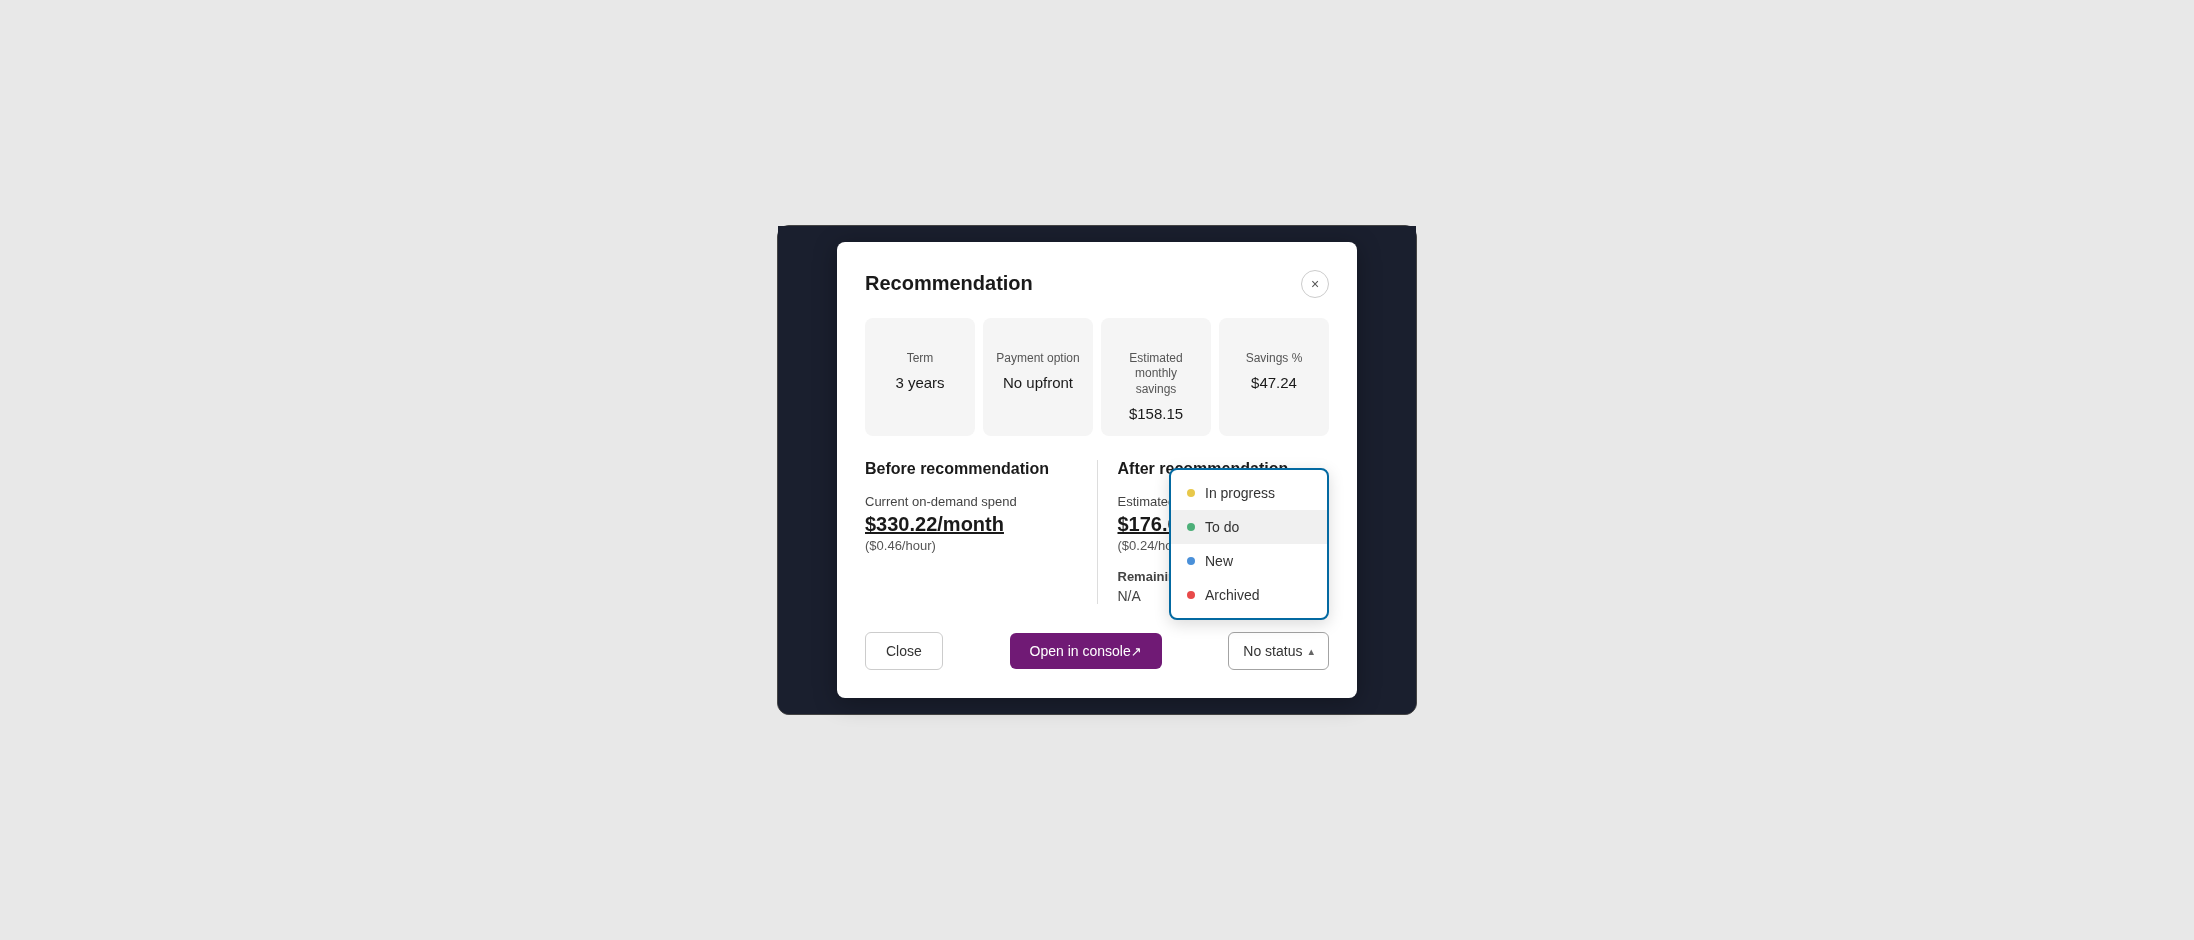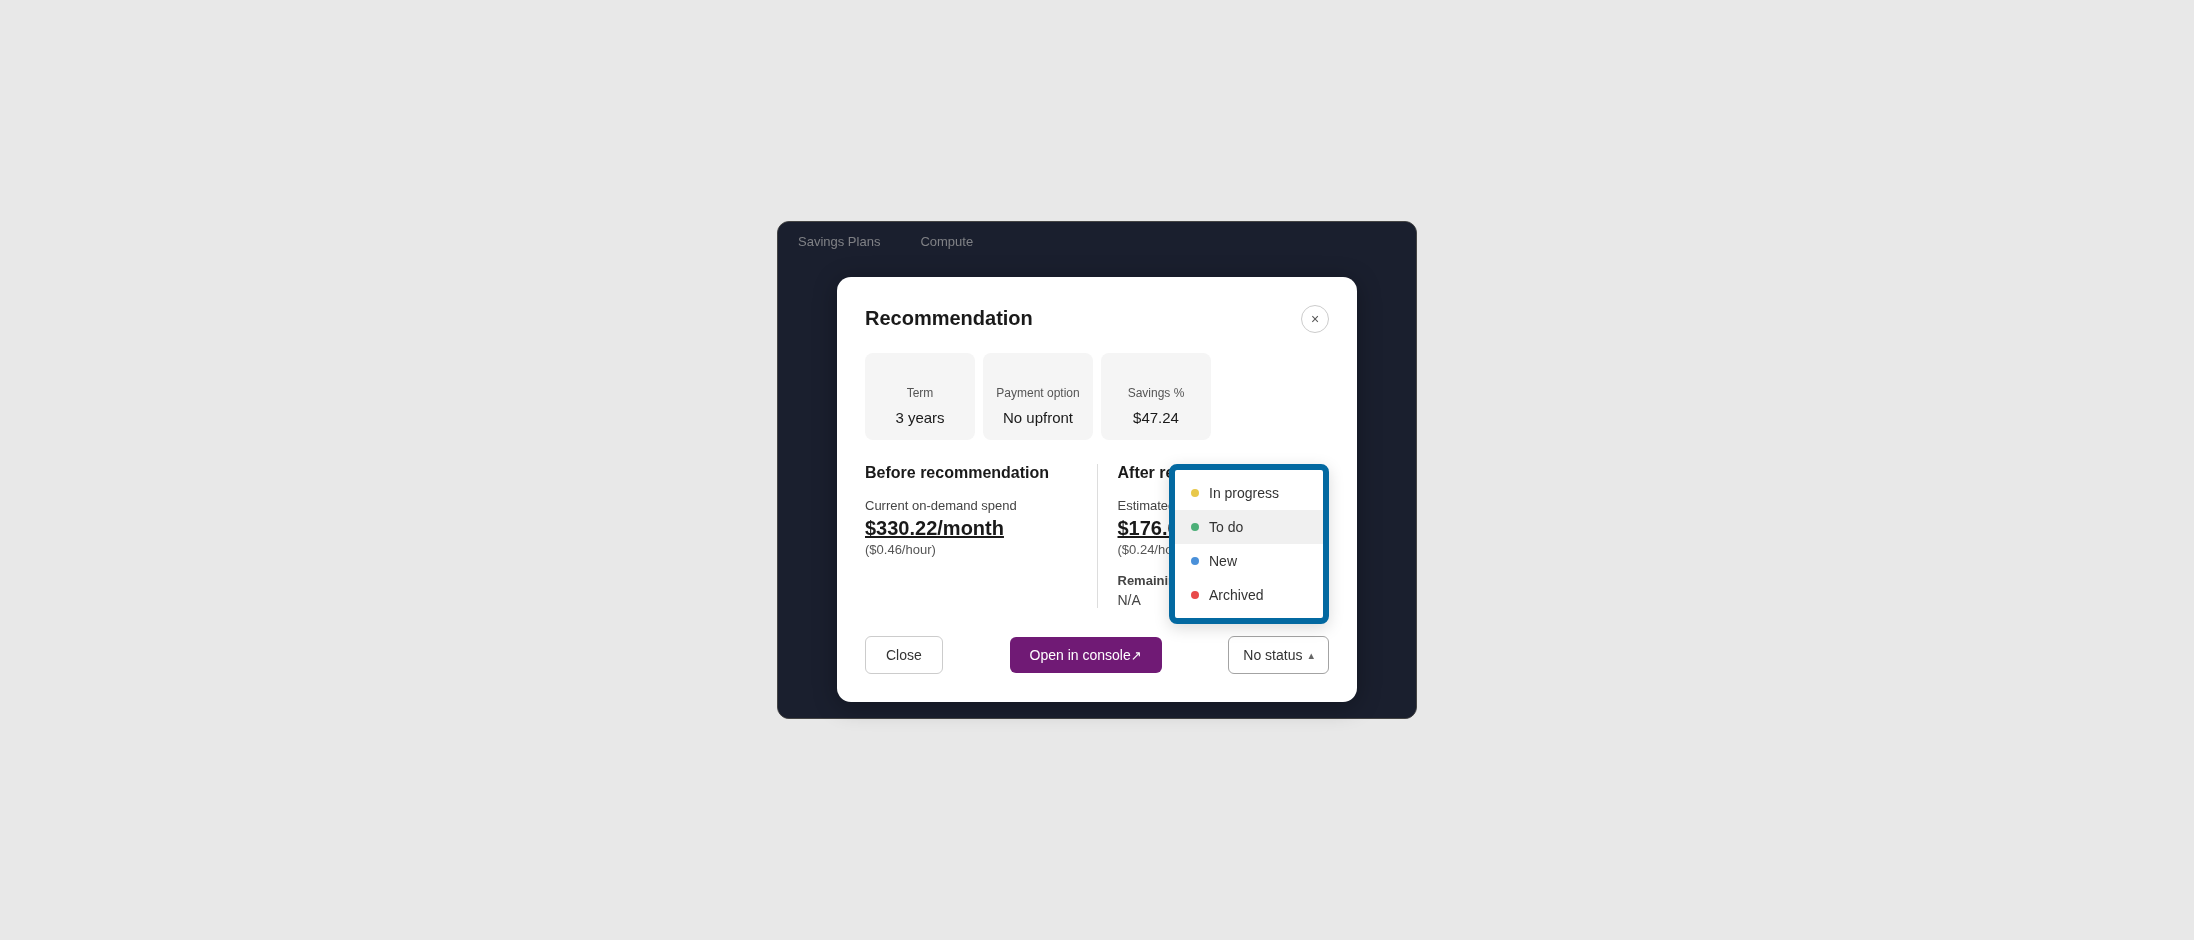--- a/index.html
+++ b/index.html
@@ -275,10 +275,6 @@
 
 <div class="outer-container">
 
-  <div class="top-bar">
-    <span class="top-bar-tab">Savings Plans</span>
-    <span class="top-bar-tab">Compute</span>
-  </div>
 
   <div class="dark-area">
 

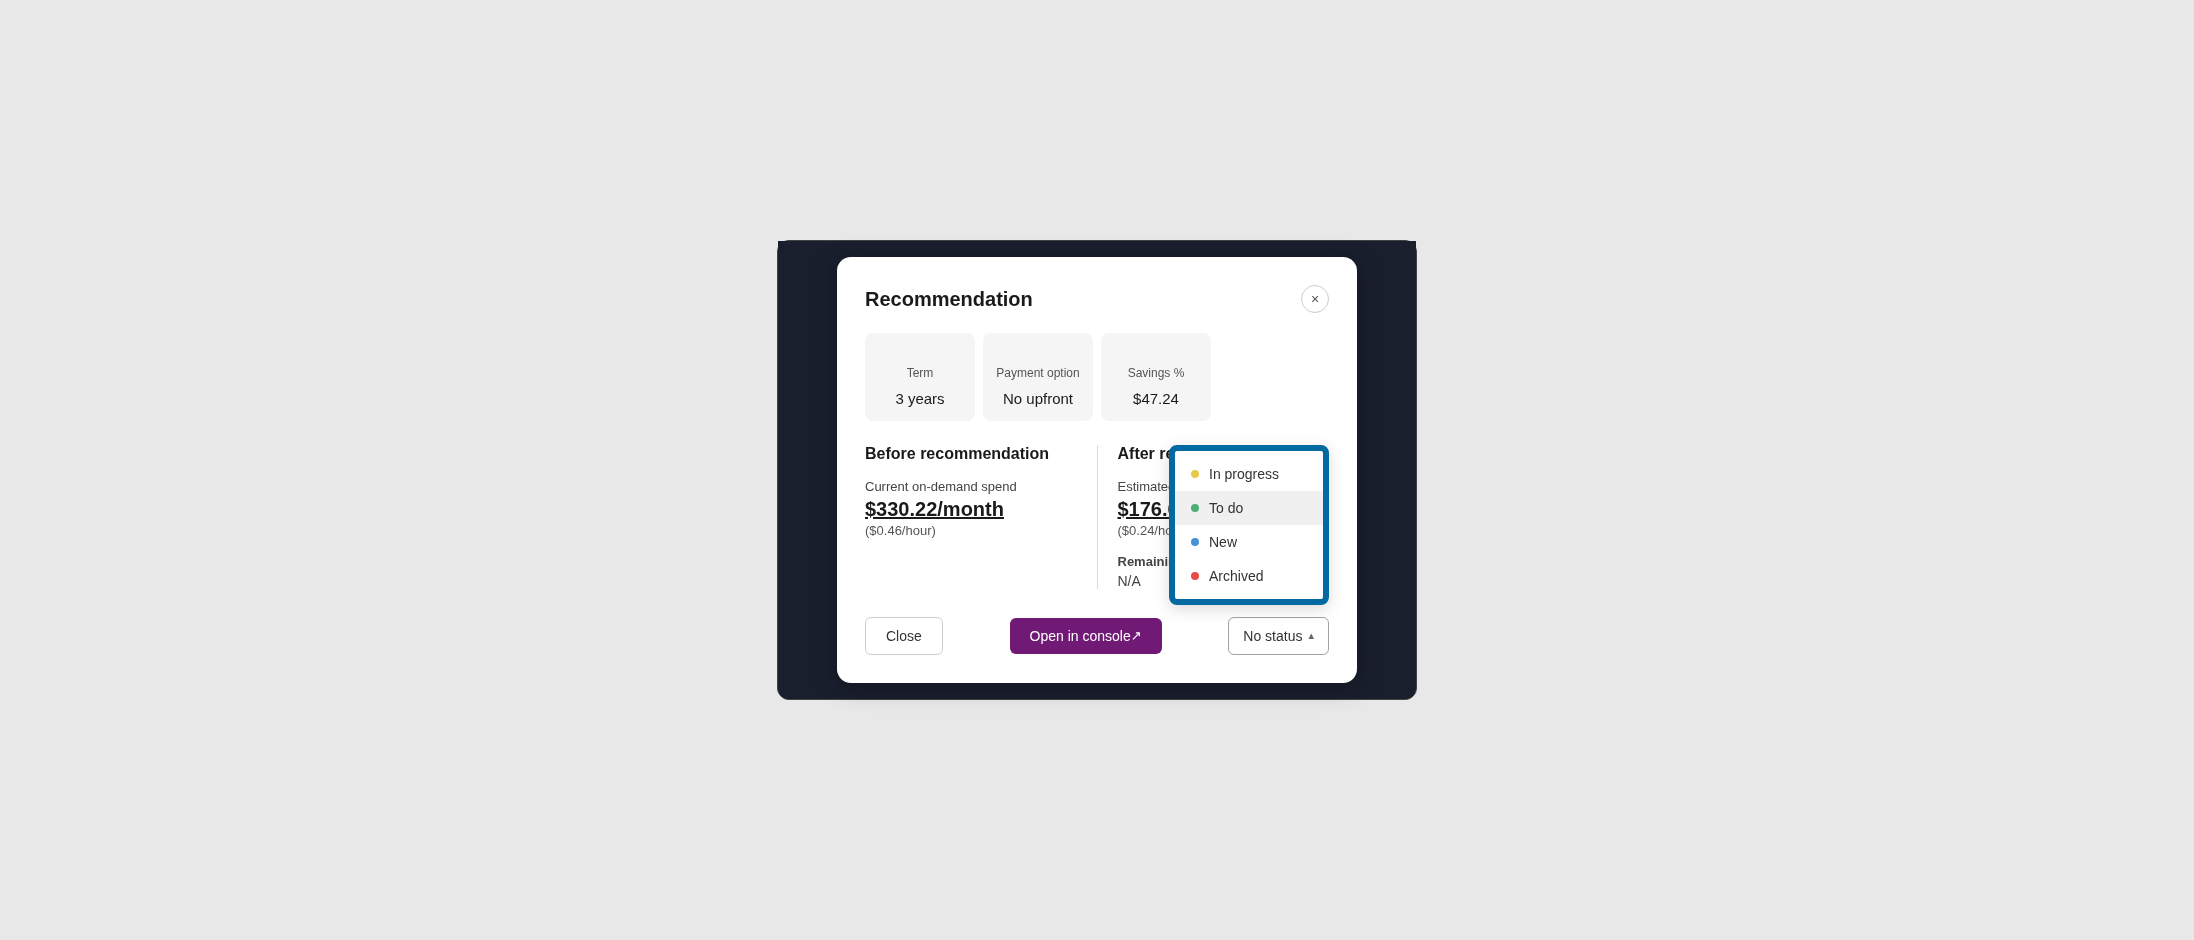--- a/index.html
+++ b/index.html
@@ -48,7 +48,7 @@
     
     .modal {
       background: #ffffff;
-      border-radius: 14px;
+      border-radius: 8px;
       padding: 28px;
       width: 520px;
       margin: 0 auto;

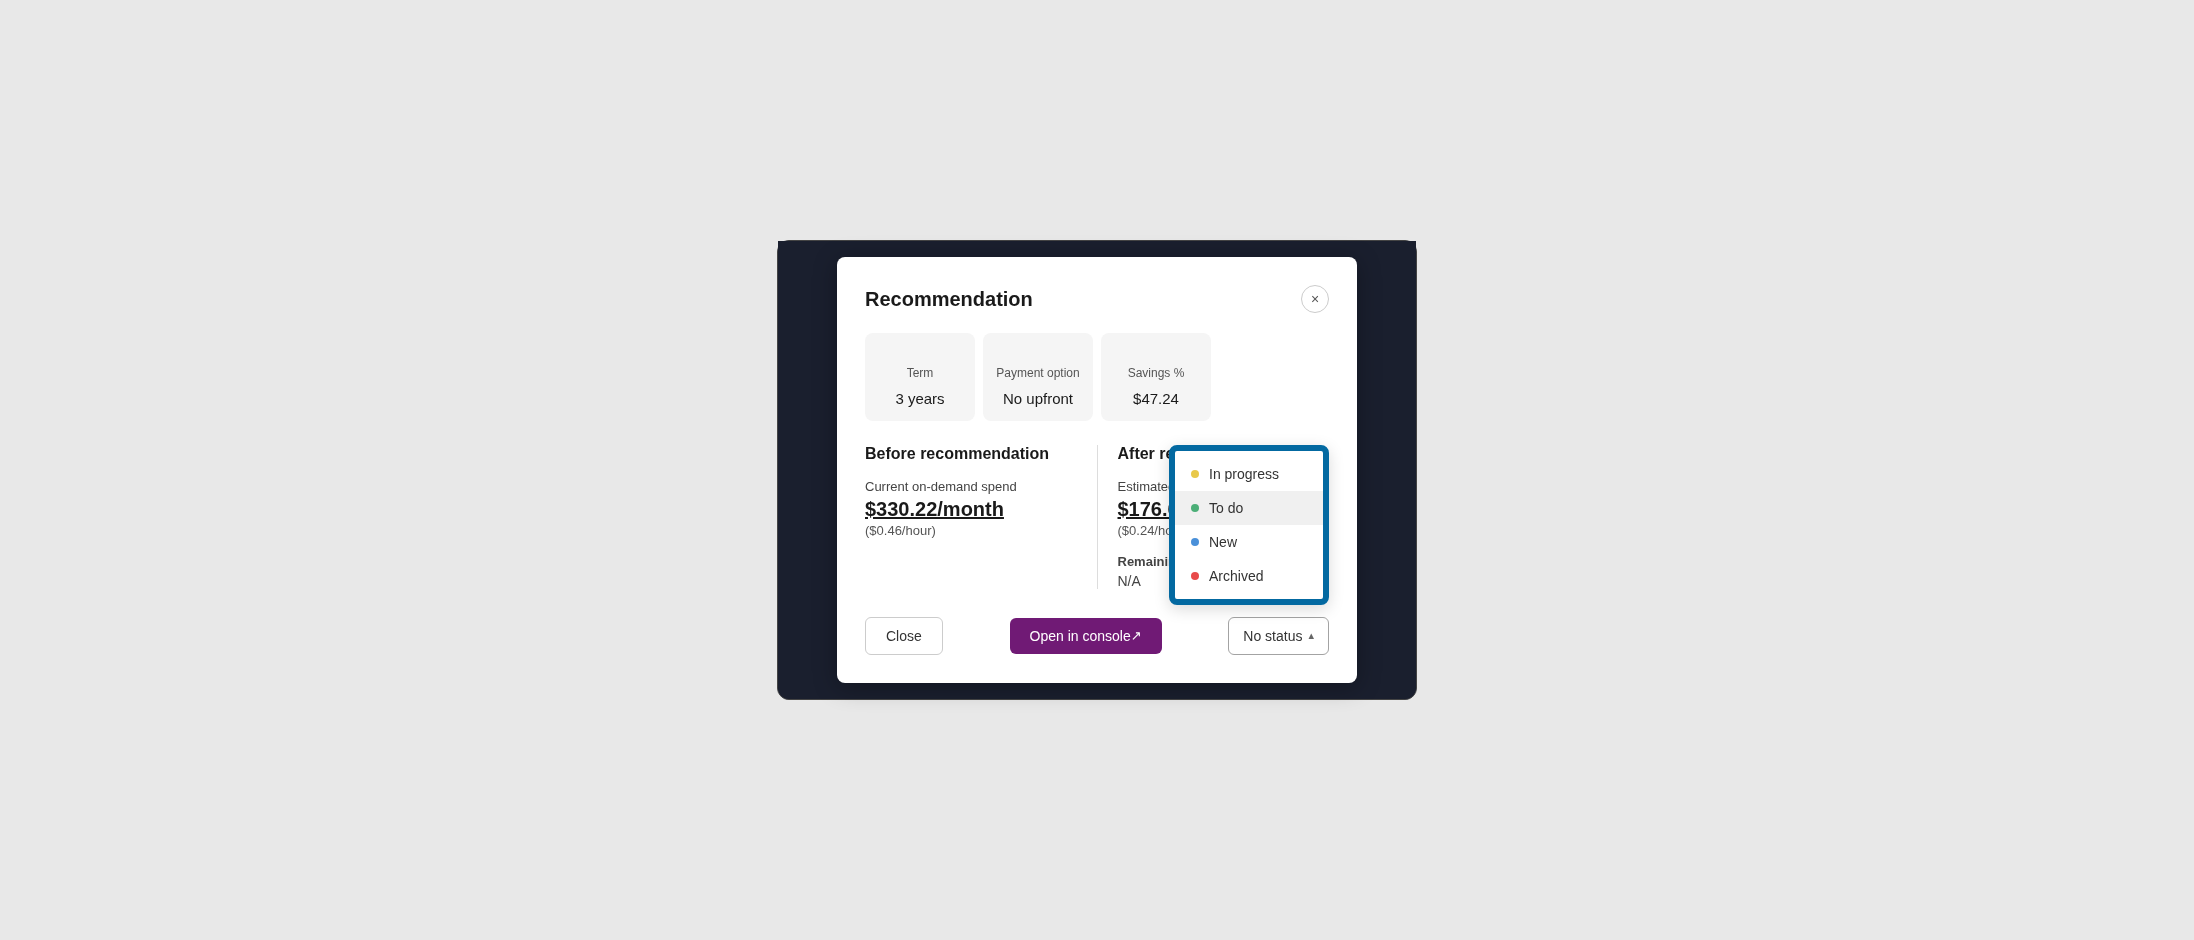--- a/index.html
+++ b/index.html
@@ -293,6 +293,10 @@
         <div class="rec-card">
           <div class="rec-card-label">Payment option</div>
           <div class="rec-card-value">No upfront</div>
+        </div>
+        <div class="rec-card">
+          <div class="rec-card-label">Estimated monthly savings</div>
+          <div class="rec-card-value">$158.15</div>
         </div>
         <div class="rec-card">
           <div class="rec-card-label">Savings %</div>

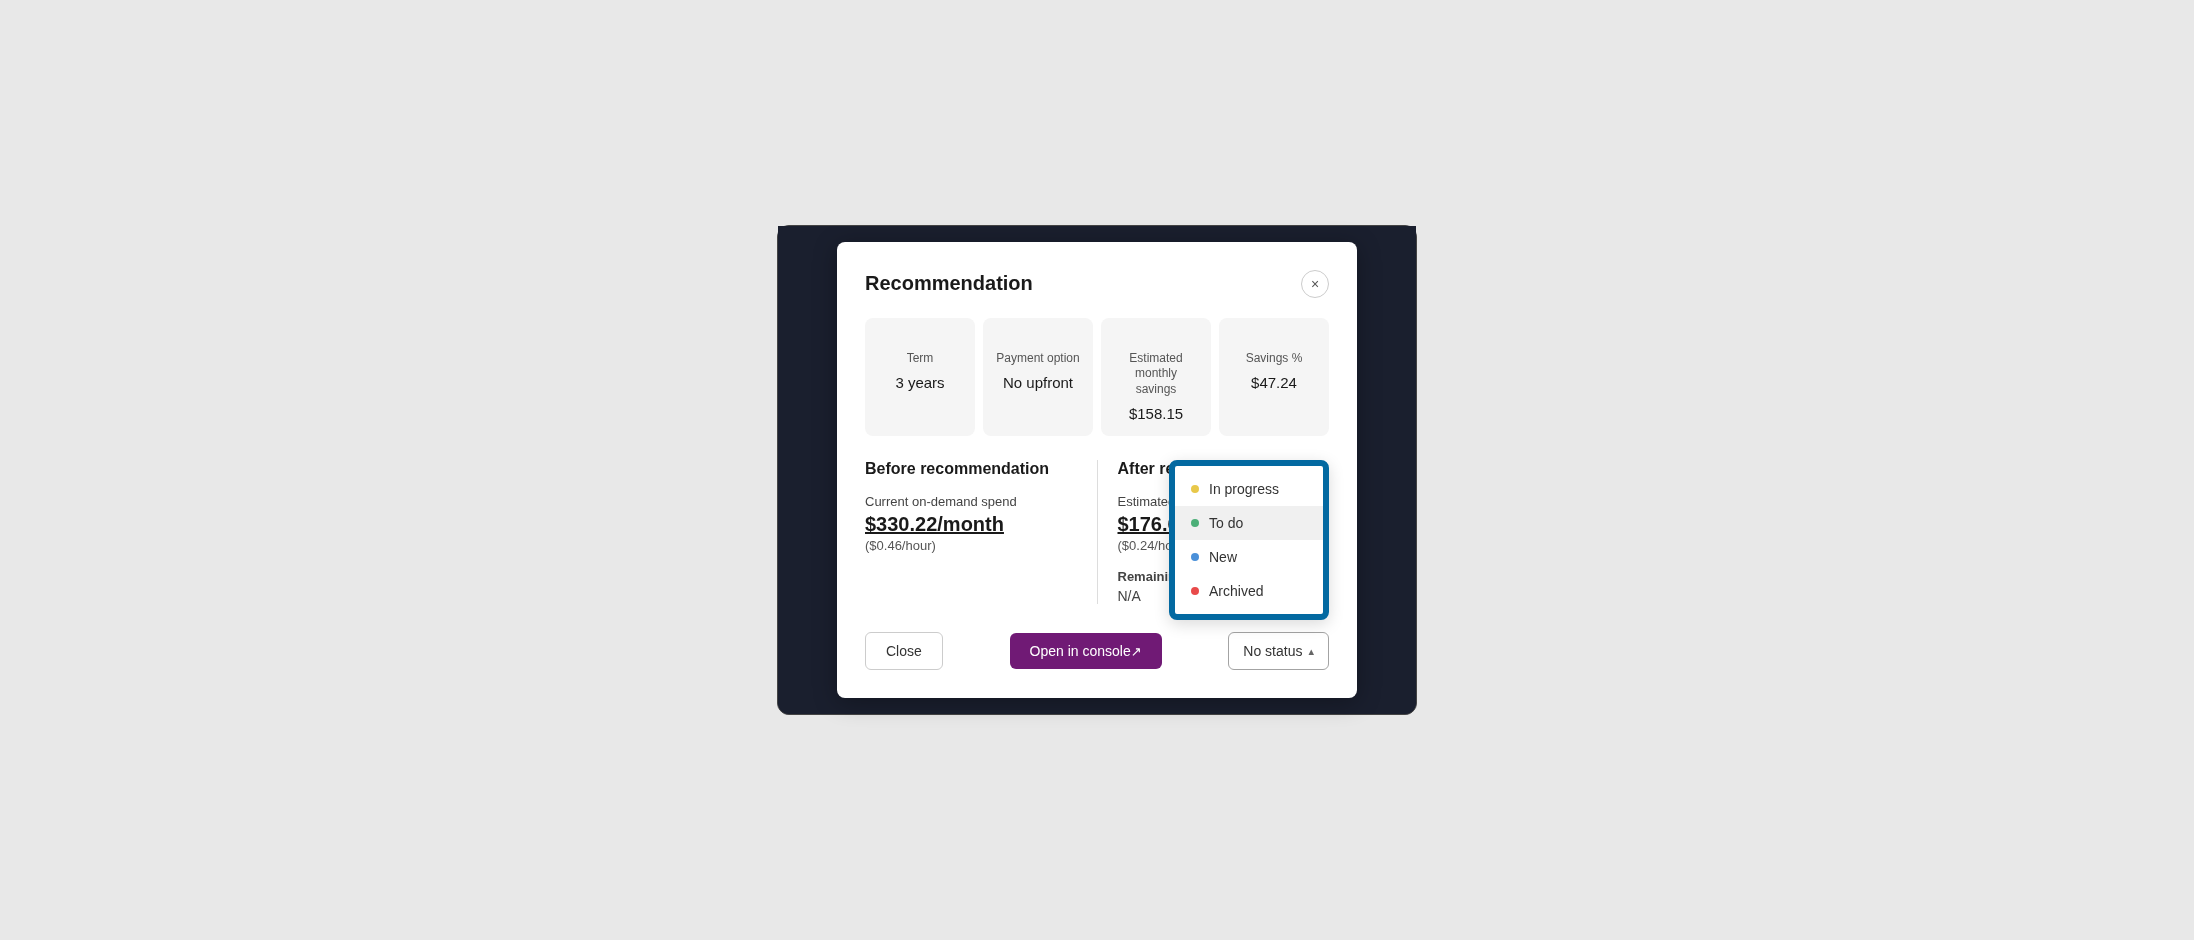--- a/index.html
+++ b/index.html
@@ -233,7 +233,7 @@
       background: white;
       border-radius: 8px;
       box-shadow: 0 4px 16px rgba(0,0,0,0.15);
-      border: 6px solid #0369a1;
+      border: 2px solid #0369a1;
       width: 160px;
       padding: 6px 0;
       z-index: 10;

